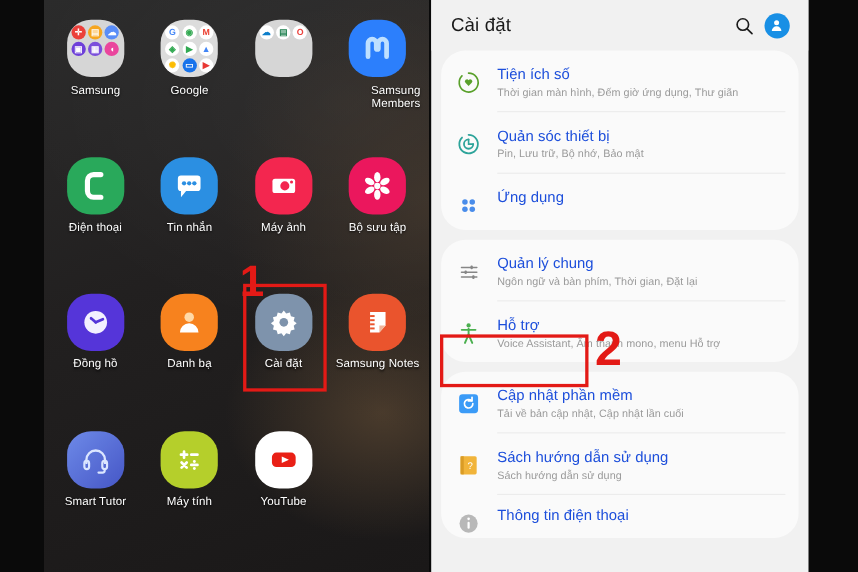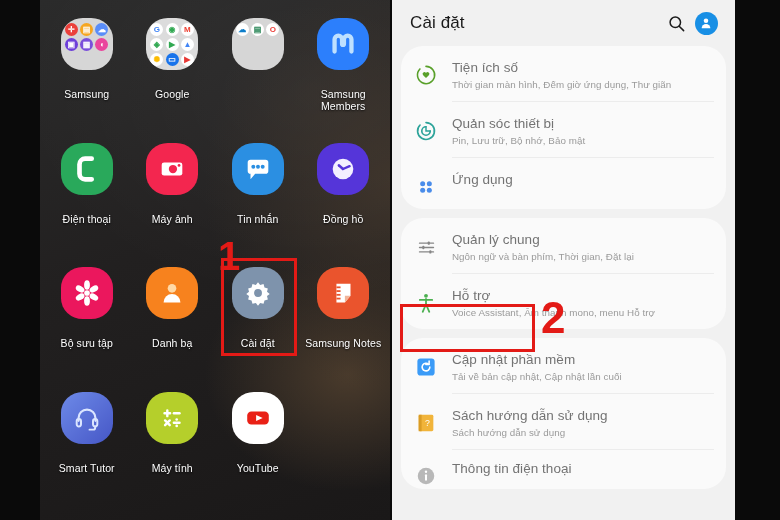--- a/index.html
+++ b/index.html
@@ -143,7 +143,7 @@
   }
   .row-txt { flex: 1; padding-left: 13px; padding-top: 4px; }
   .row-title {
-    font-size: 13.5px; color: #737373; line-height: 17px;
+    font-size: 13.5px; color: #1d4ed8; line-height: 17px;
     letter-spacing: .05px;
   }
   .row-sub {

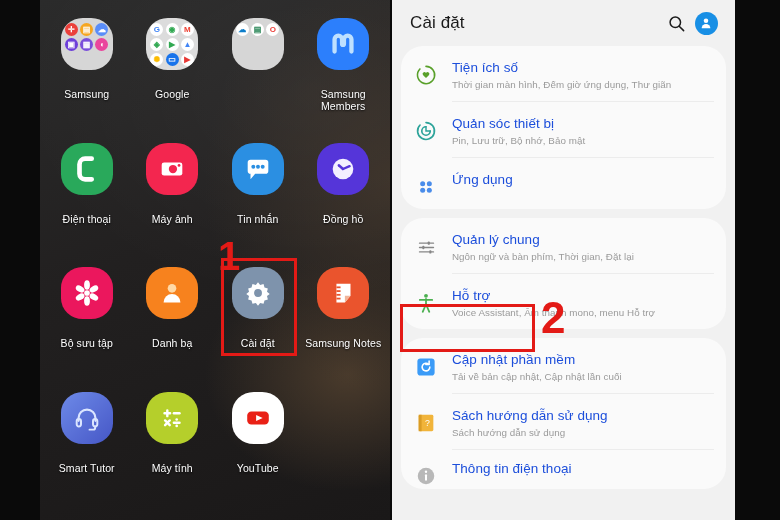--- a/index.html
+++ b/index.html
@@ -56,11 +56,11 @@
   
   .squircle { border-radius: 42% / 40%; }
   .app-label {
-    margin-top: 18px;
+    margin-top: 6px;
     color: #fff;
     font-size: 10.5px;
     line-height: 12px;
-    text-align: center;
+    text-align: right;
     text-shadow: 0 1px 2px rgba(0,0,0,.85);
     max-width: 78px;
     letter-spacing: .1px;

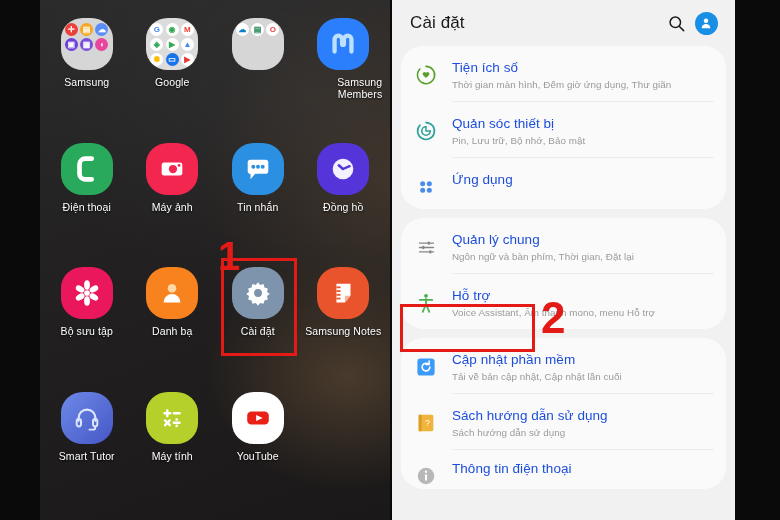--- a/index.html
+++ b/index.html
@@ -221,17 +221,6 @@
       </div>
 
       <div class="app">
-        <div class="app-ico squircle" style="background:#f0274f">
-          <svg class="glyph" viewBox="0 0 32 32">
-            <rect x="5" y="9" width="22" height="14" rx="2.5" fill="#fff"></rect>
-            <circle cx="17" cy="16" r="4.4" fill="#f0274f"></circle>
-            <circle cx="23.5" cy="12.2" r="1.5" fill="#f0274f"></circle>
-          </svg>
-        </div>
-        <div class="app-label">Máy ảnh</div>
-      </div>
-
-      <div class="app">
         <div class="app-ico squircle" style="background:#2d8fe0">
           <svg class="glyph" viewBox="0 0 32 32">
             <path d="M5 9 a3 3 0 0 1 3-3 h16 a3 3 0 0 1 3 3 v9 a3 3 0 0 1 -3 3 H13 l-5 6 v-6 h-0 a3 3 0 0 1 -3-3 z" fill="#fff"></path>
@@ -241,6 +230,17 @@
           </svg>
         </div>
         <div class="app-label">Tin nhắn</div>
+      </div>
+
+      <div class="app">
+        <div class="app-ico squircle" style="background:#f0274f">
+          <svg class="glyph" viewBox="0 0 32 32">
+            <rect x="5" y="9" width="22" height="14" rx="2.5" fill="#fff"></rect>
+            <circle cx="17" cy="16" r="4.4" fill="#f0274f"></circle>
+            <circle cx="23.5" cy="12.2" r="1.5" fill="#f0274f"></circle>
+          </svg>
+        </div>
+        <div class="app-label">Máy ảnh</div>
       </div>
 
       <div class="app">

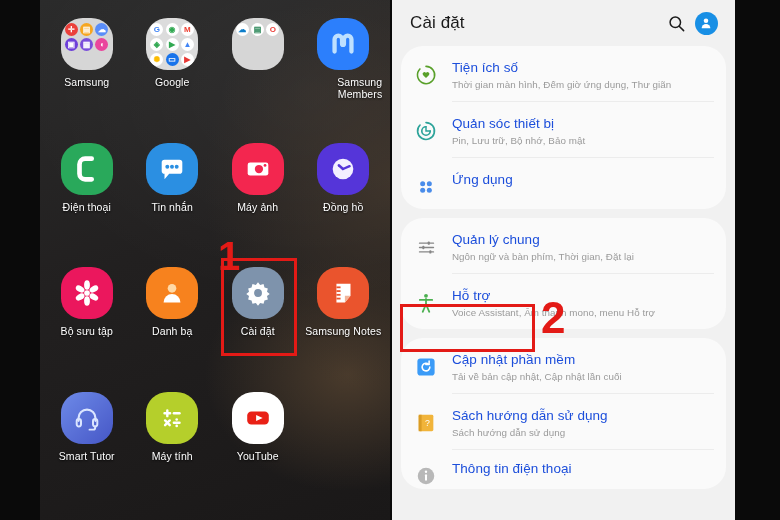--- a/index.html
+++ b/index.html
@@ -244,17 +244,6 @@
       </div>
 
       <div class="app">
-        <div class="app-ico squircle" style="background:#5535d6">
-          <svg class="glyph" viewBox="0 0 32 32">
-            <circle cx="16" cy="16" r="11" fill="#f3f0ff"></circle>
-            <path d="M16 16 L23 13" stroke="#5535d6" stroke-width="2.6" stroke-linecap="round"></path>
-            <path d="M16 16 L11.5 12" stroke="#5535d6" stroke-width="2.6" stroke-linecap="round"></path>
-          </svg>
-        </div>
-        <div class="app-label">Đồng hồ</div>
-      </div>
-
-      <div class="app">
         <div class="app-ico squircle" style="background:#e8185d">
           <svg class="glyph" viewBox="0 0 32 32">
             <g fill="#fff">
@@ -269,6 +258,17 @@
           </svg>
         </div>
         <div class="app-label">Bộ sưu tập</div>
+      </div>
+
+      <div class="app">
+        <div class="app-ico squircle" style="background:#5535d6">
+          <svg class="glyph" viewBox="0 0 32 32">
+            <circle cx="16" cy="16" r="11" fill="#f3f0ff"></circle>
+            <path d="M16 16 L23 13" stroke="#5535d6" stroke-width="2.6" stroke-linecap="round"></path>
+            <path d="M16 16 L11.5 12" stroke="#5535d6" stroke-width="2.6" stroke-linecap="round"></path>
+          </svg>
+        </div>
+        <div class="app-label">Đồng hồ</div>
       </div>
 
       <div class="app">

